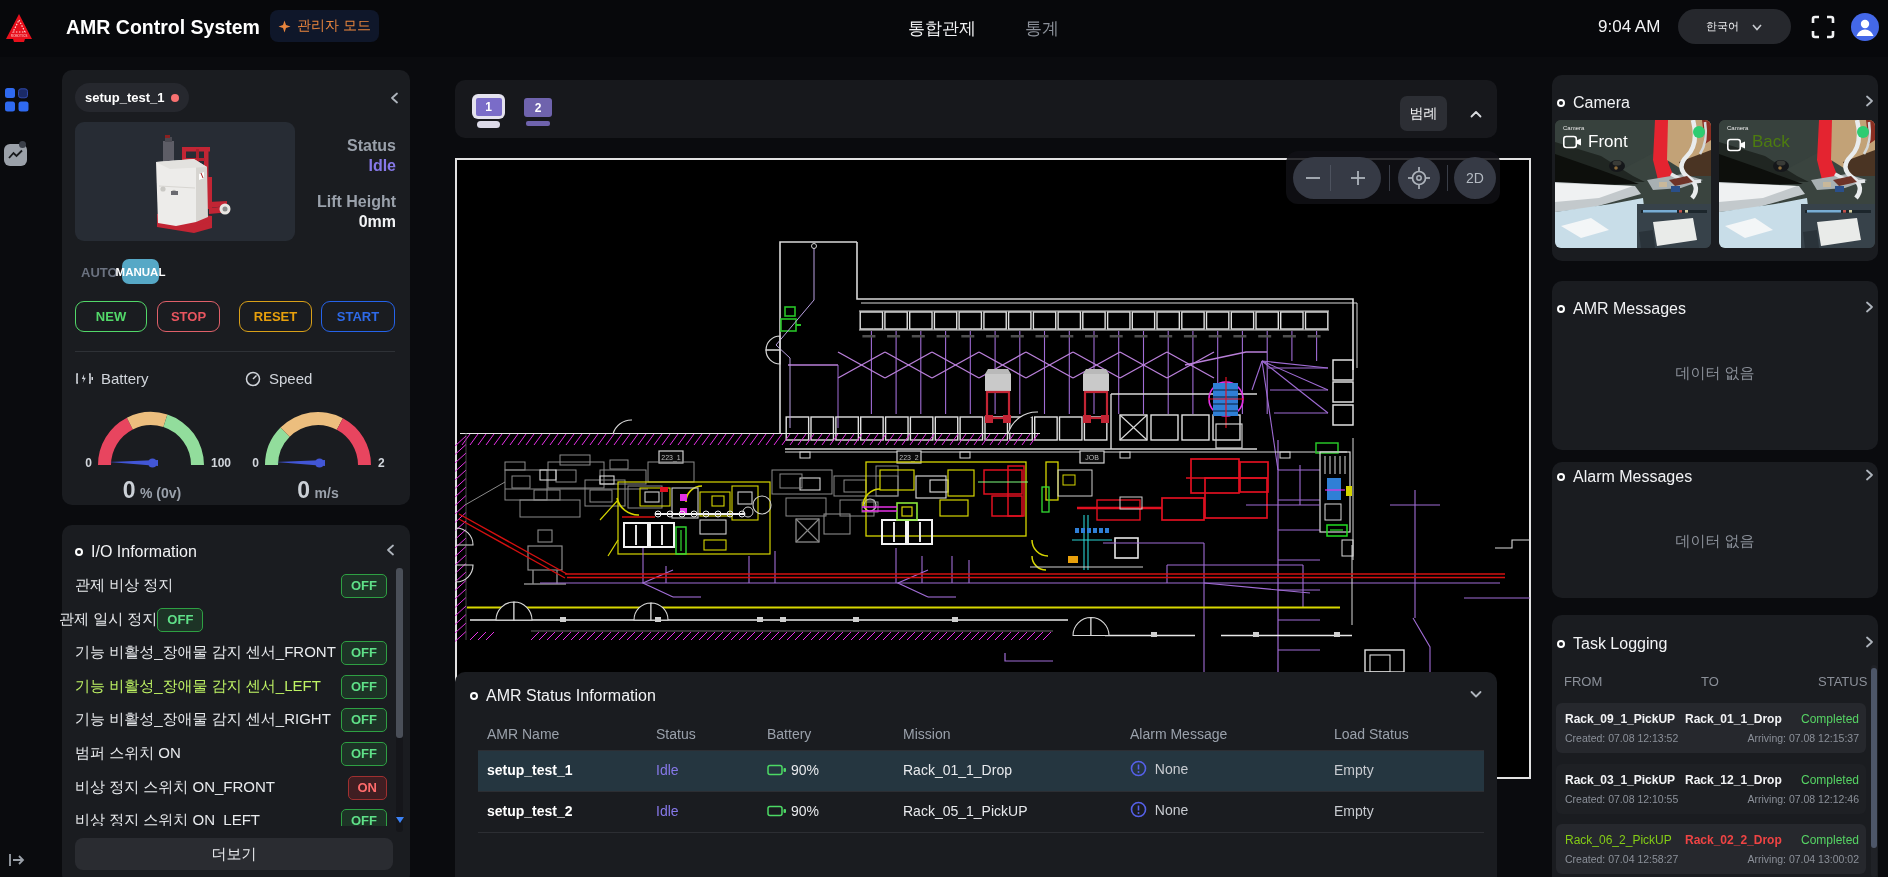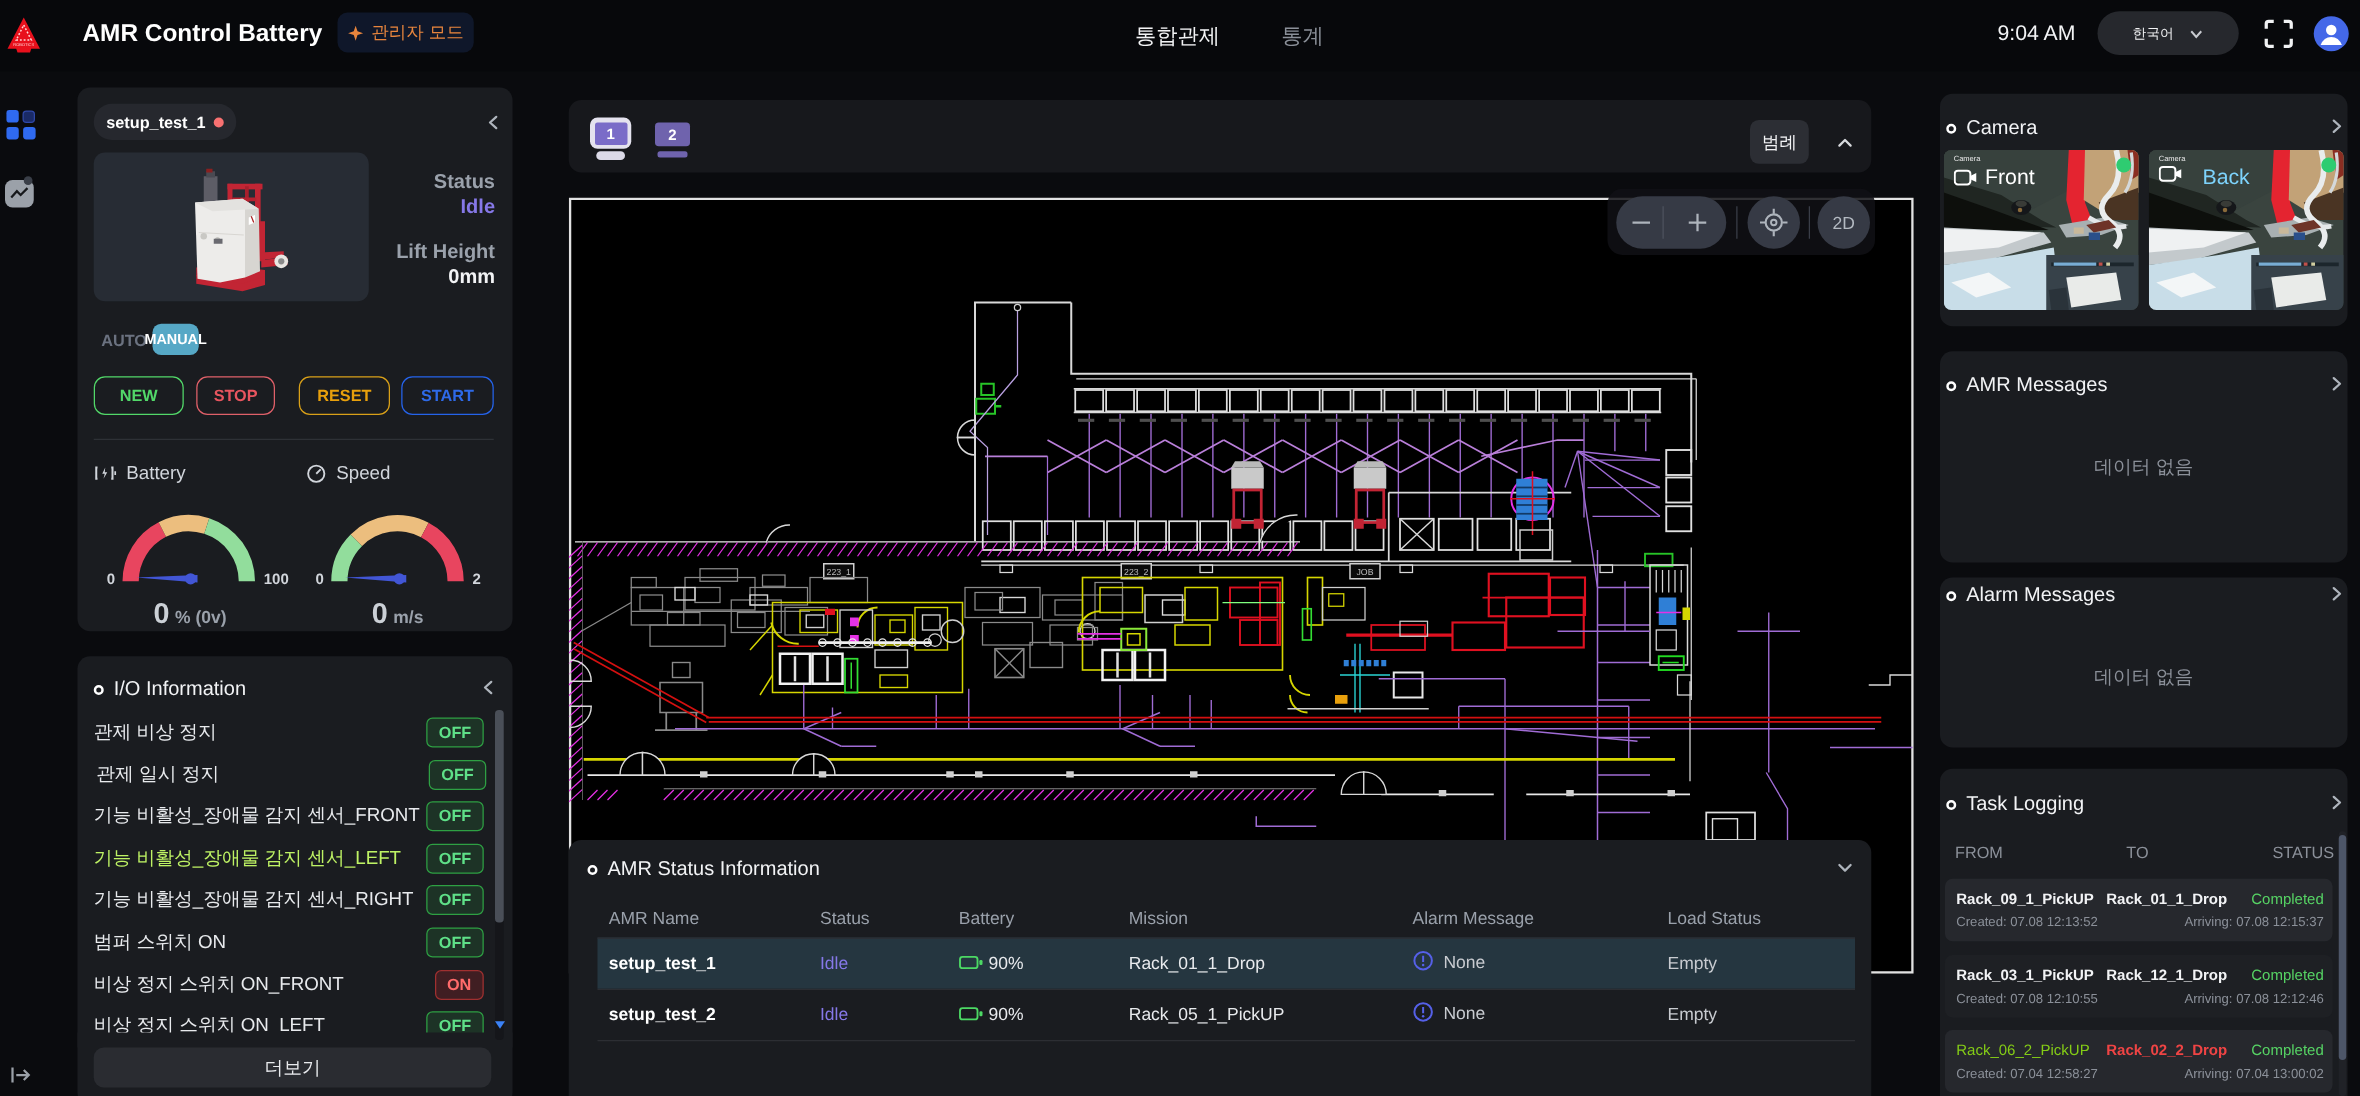--- a/index.html
+++ b/index.html
@@ -15,7 +15,7 @@
 <rect x="6" y="21" width="16" height="3" fill="#e8101c"></rect>
 <text x="14" y="24" font-size="3.2" fill="#ffcccc" text-anchor="middle" font-family="Liberation Sans">ROBOTICS</text>
 </svg>
-<div class="abs" style="left:66px;top:16px;font-size:19.5px;font-weight:bold;color:#fff">AMR Control Battery</div>
+<div class="abs" style="left:66px;top:16px;font-size:19.5px;font-weight:bold;color:#fff">AMR Control System</div>
 <div class="abs" style="left:270px;top:10px;width:109px;height:32px;background:#0f172a;border-radius:8px;display:flex;align-items:center;justify-content:center;gap:6px">
 <svg width="13" height="13" viewBox="0 0 13 13">
       <path d="M6.5,0.5 L8,5 L12.5,6.5 L8,8 L6.5,12.5 L5,8 L0.5,6.5 L5,5 Z" fill="#e8853d"></path>

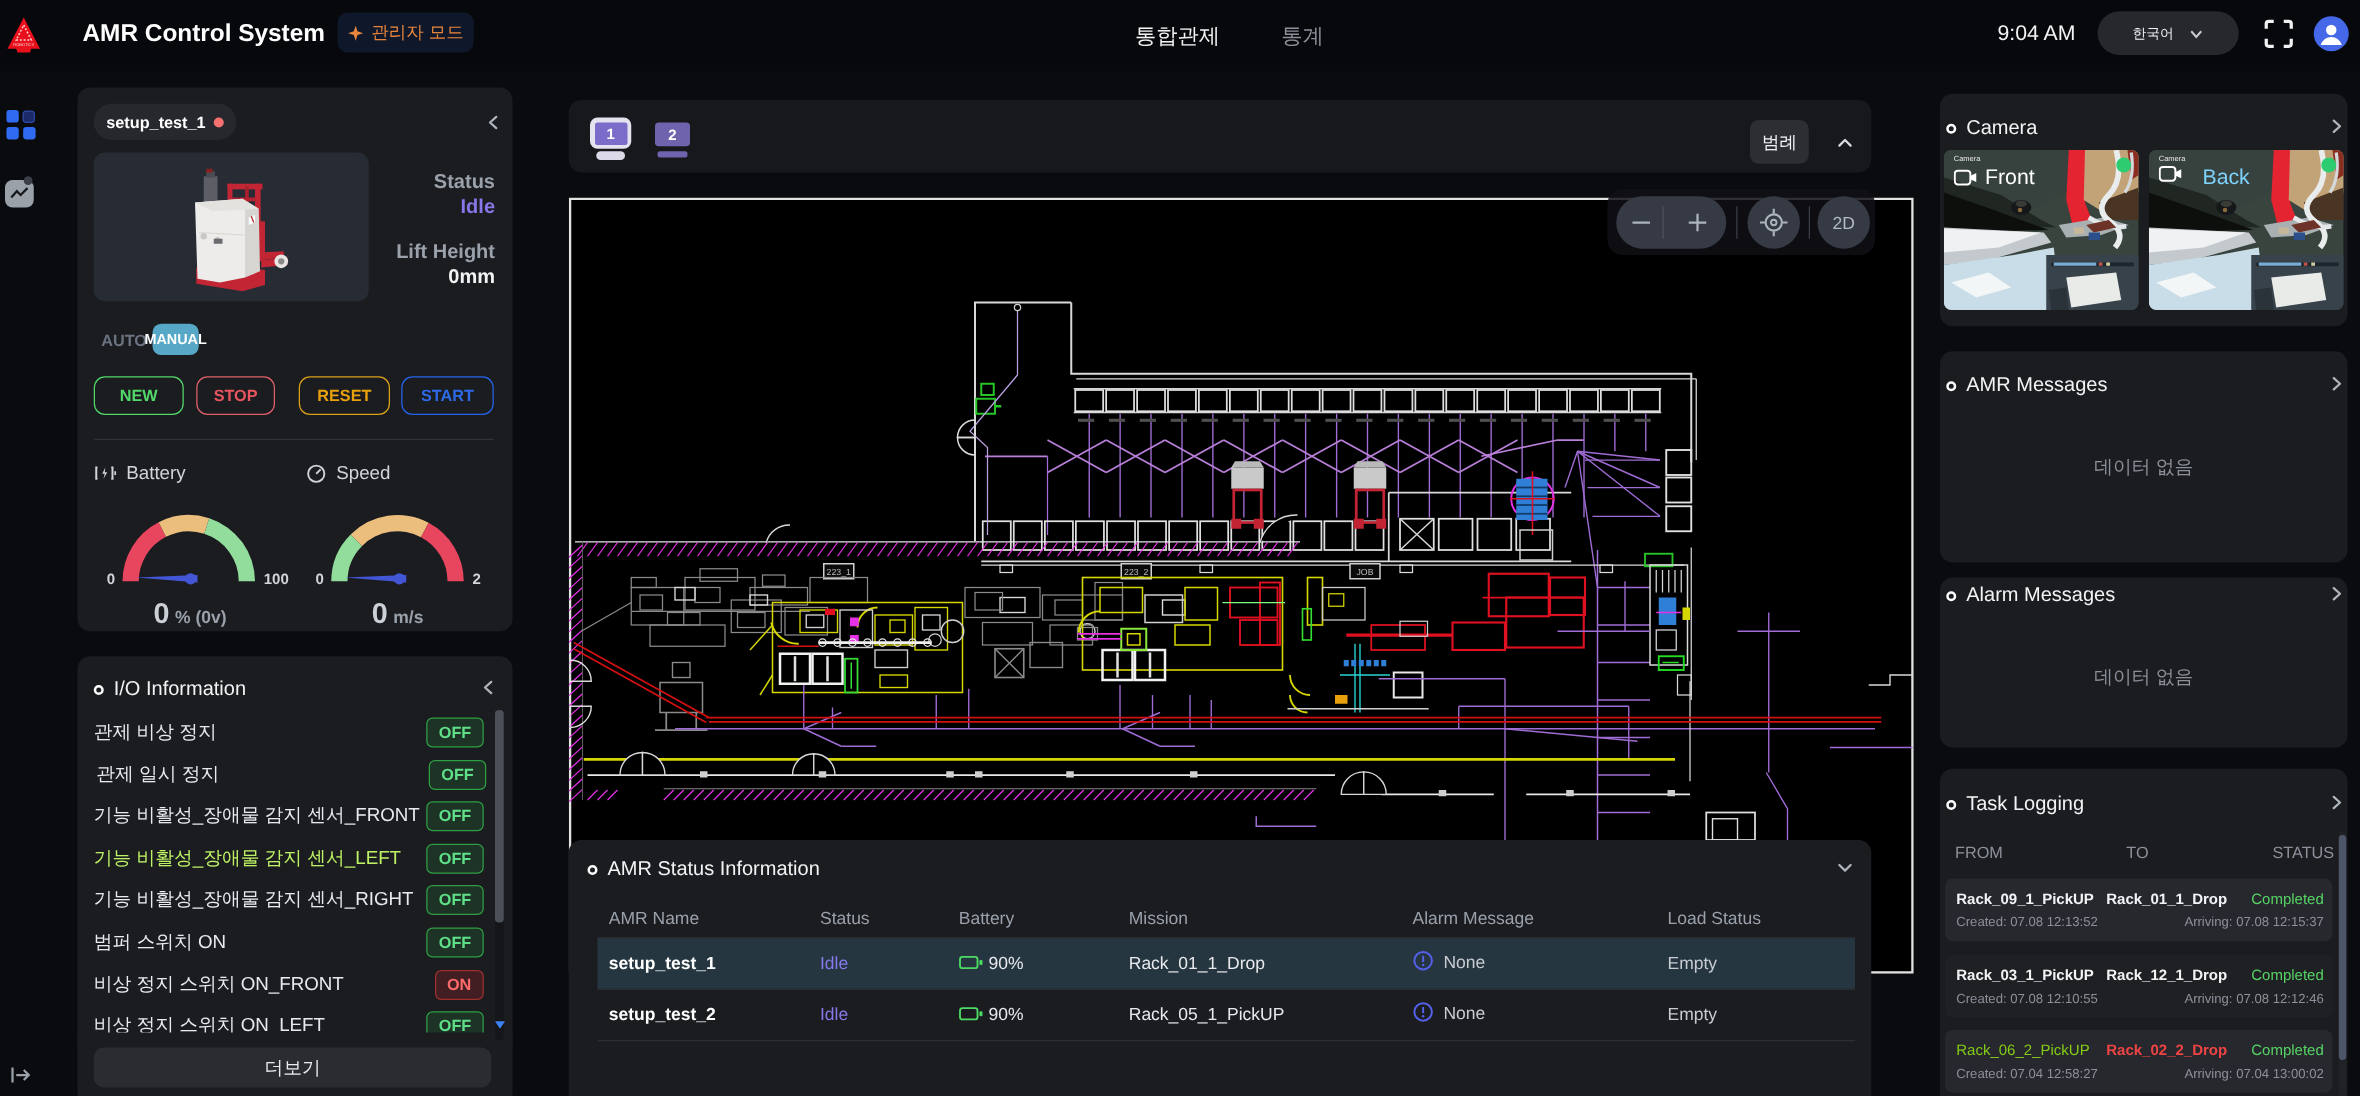--- a/index.html
+++ b/index.html
@@ -876,7 +876,7 @@
 <rect x="104" y="62" width="8" height="5" fill="#c8b89a"></rect>
 </svg>
 <div style="position:absolute;left:8px;top:5px;font-size:6px;color:#e8e8e8">Camera</div>
-<div style="position:absolute;left:8px;top:12px;color:#7dd3fc;display:flex;align-items:flex-start;gap:16px">
+<div style="position:absolute;left:8px;top:12px;color:#4d7c0f;display:flex;align-items:flex-end;gap:6px">
 <svg width="19" height="14" viewBox="0 0 19 14">
         <rect x="0.8" y="1.5" width="12.5" height="11" rx="2.5" fill="none" stroke="#fff" stroke-width="1.6"></rect>
         <path d="M13.6,5.5 L18,3.4 L18,10.6 L13.6,8.5 Z" fill="#fff"></path>

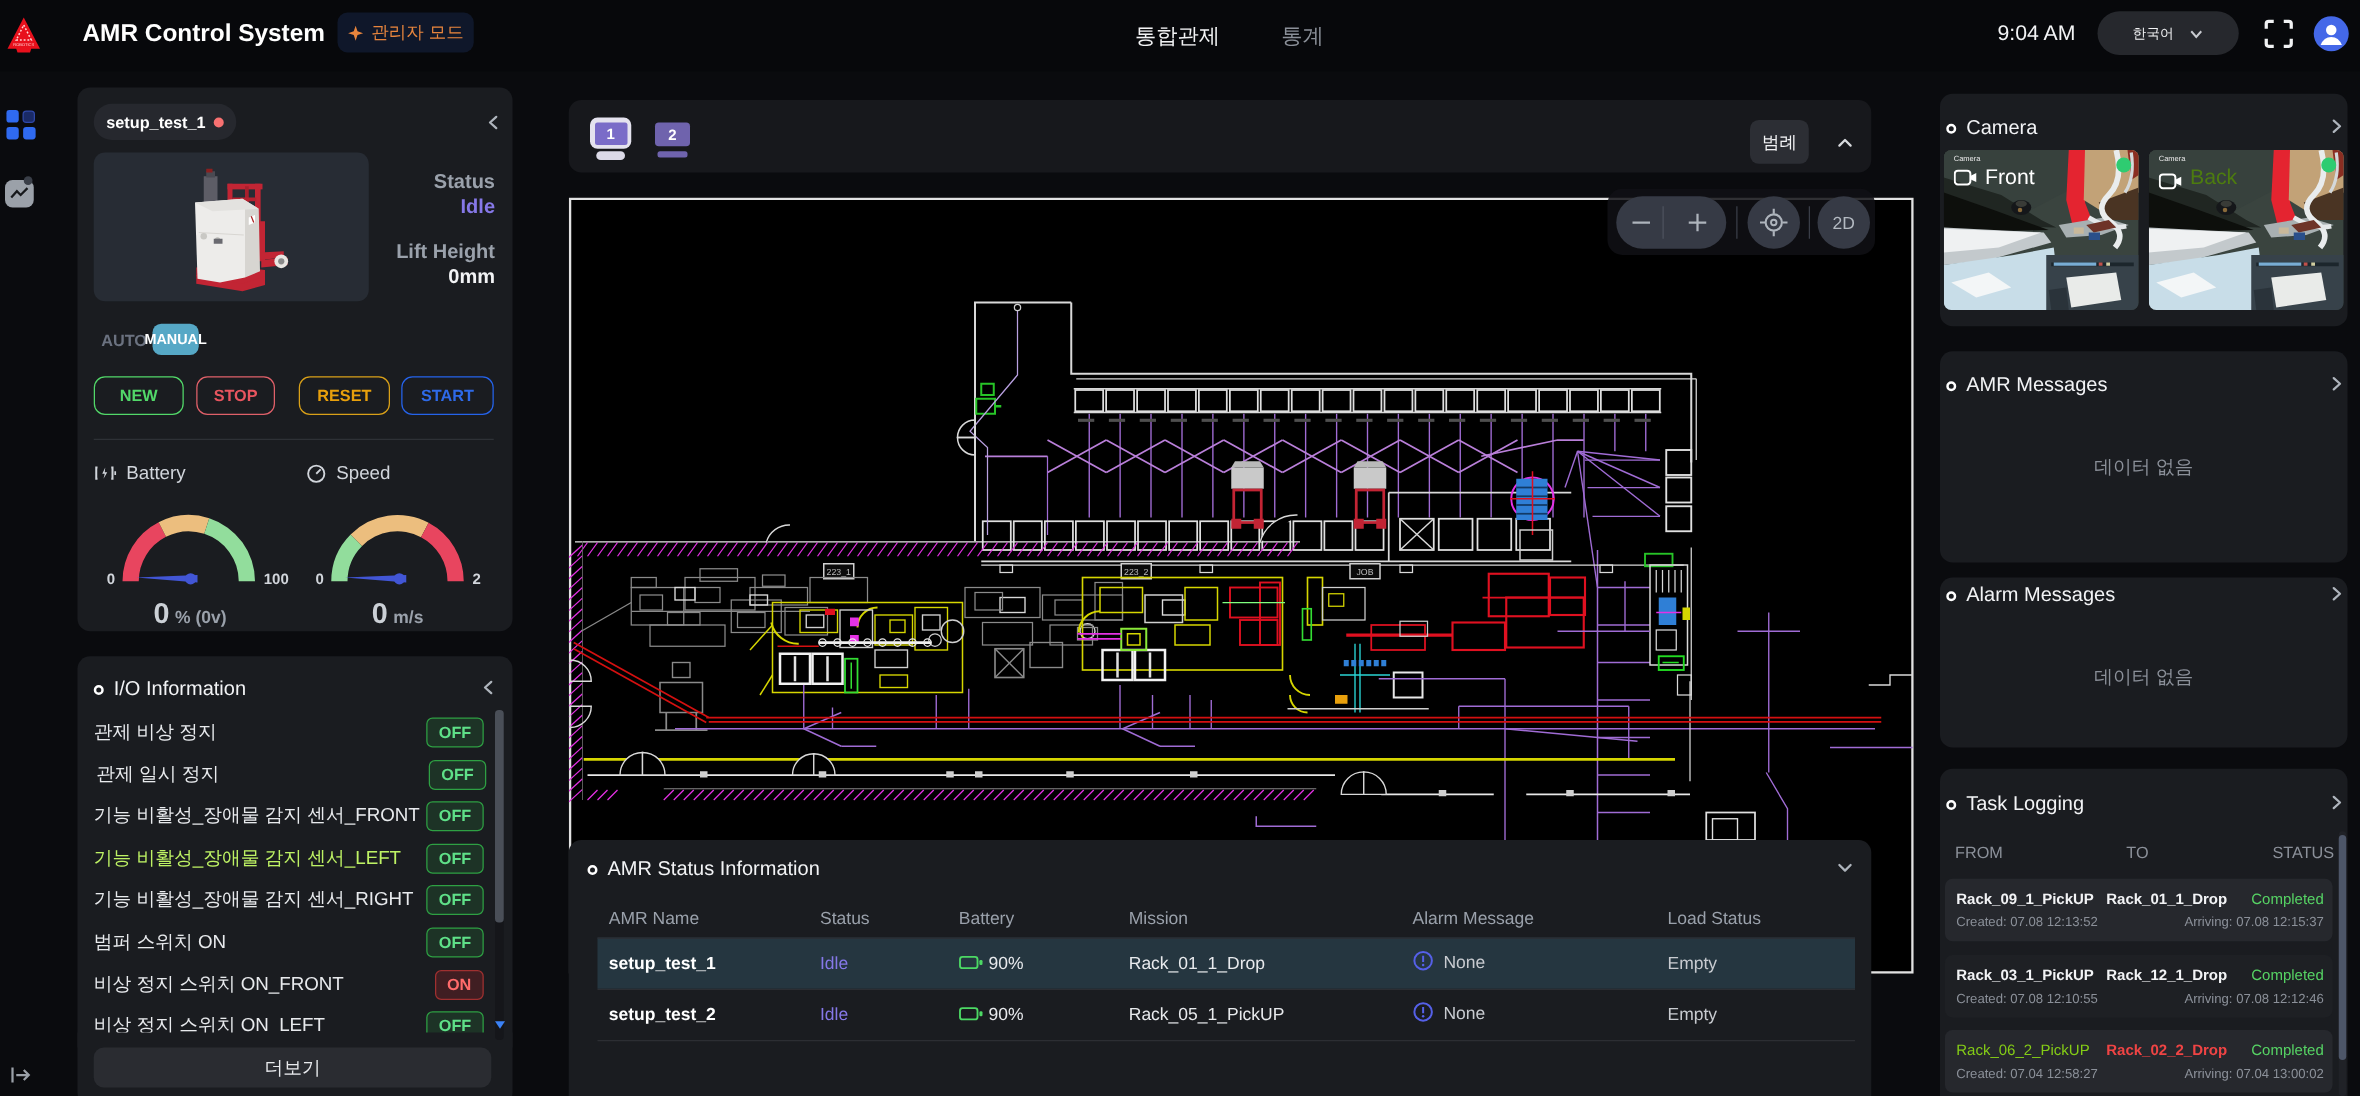--- a/index.html
+++ b/index.html
@@ -152,7 +152,7 @@
 <span style="font-size:15px;color:#e8eaed">관제 비상 정지</span>
 <span style="font-size:13px;font-weight:bold;padding:3.5px 9px;border-radius:5px;color:#5fe088;background:rgba(46,160,67,0.18);border:1px solid #2ea043">OFF</span>
   </div>
-<div style="position:absolute;left:77px;top:606px;width:312px;height:27px;display:flex;align-items:center;justify-content:space-between">
+<div style="position:absolute;left:59px;top:606px;width:312px;height:27px;display:flex;align-items:center;">
 <span style="font-size:15px;color:#e8eaed">관제 일시 정지</span>
 <span style="font-size:13px;font-weight:bold;padding:3.5px 9px;border-radius:5px;color:#5fe088;background:rgba(46,160,67,0.18);border:1px solid #2ea043">OFF</span>
   </div>

